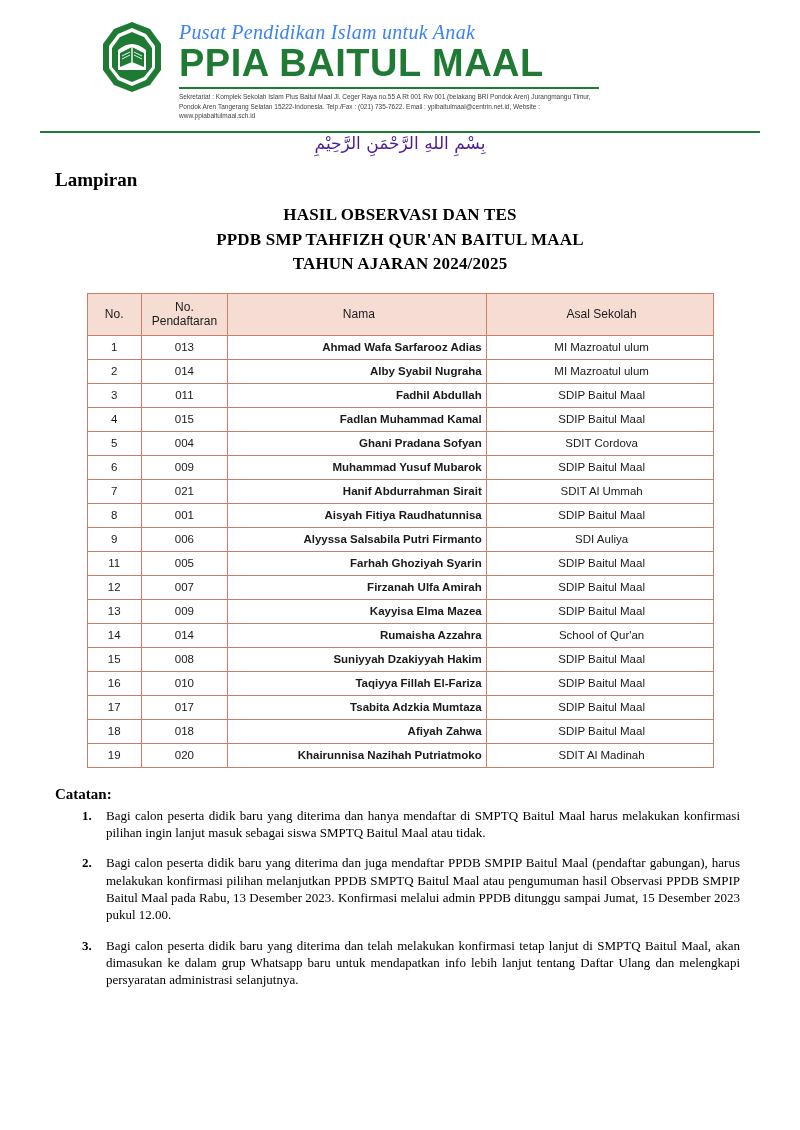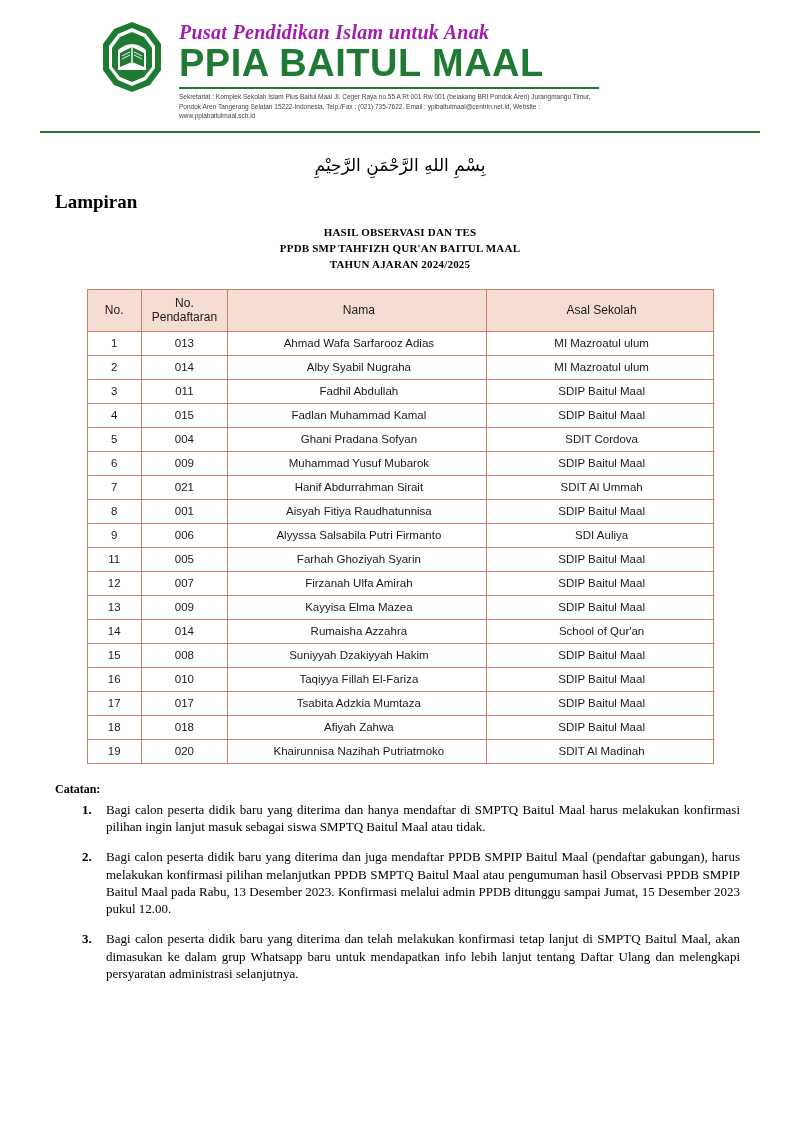--- a/index.html
+++ b/index.html
@@ -46,10 +46,10 @@
     font-family: "Liberation Serif", serif;
     font-size: 20px;
     font-style: italic;
-    color: #a21caf;
+    color: #3b82f6;
     letter-spacing: 0.3px;
     line-height: 1.05;
-    font-weight: bold;
+    font-weight: normal;
   }
   .head-line2 {
     font-family: "Liberation Sans", sans-serif;

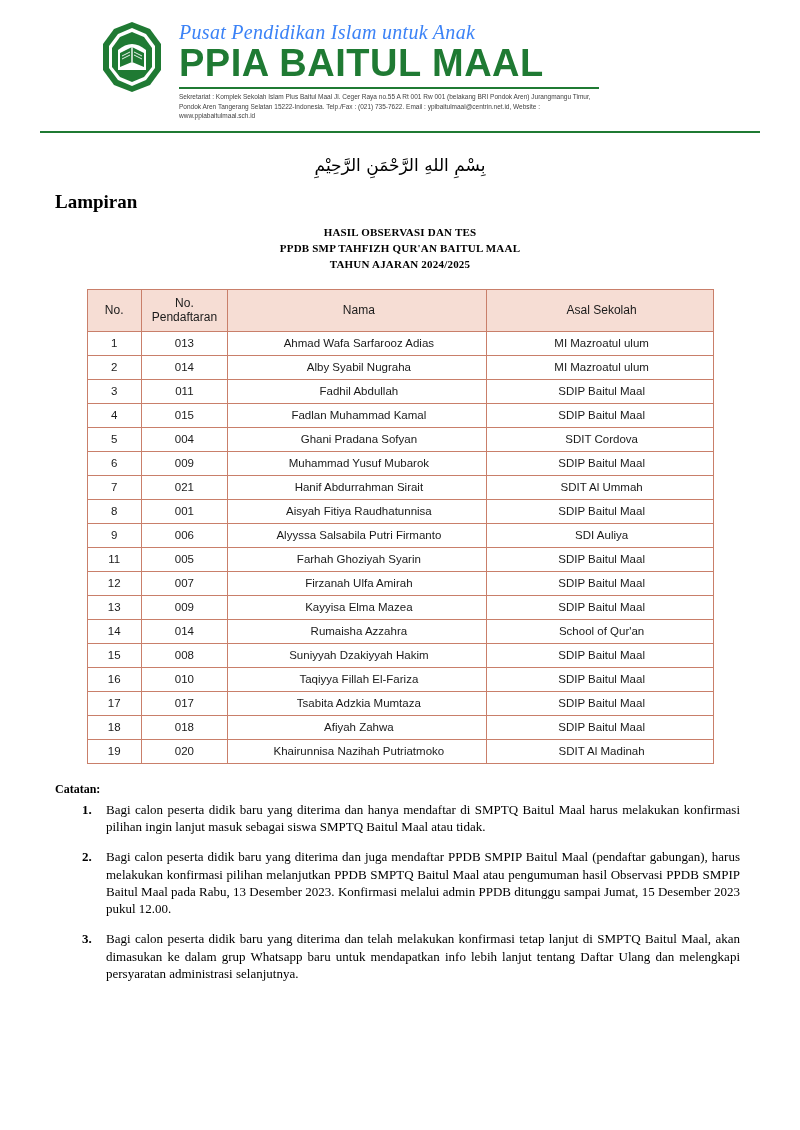--- a/index.html
+++ b/index.html
@@ -85,8 +85,7 @@
     text-align: center;
     font-family: "DejaVu Sans", sans-serif;
     font-size: 17px;
-    color: #000000;
-    margin-top: 22px;
+    color: #4c1d95;
     letter-spacing: 1px;
   }
 

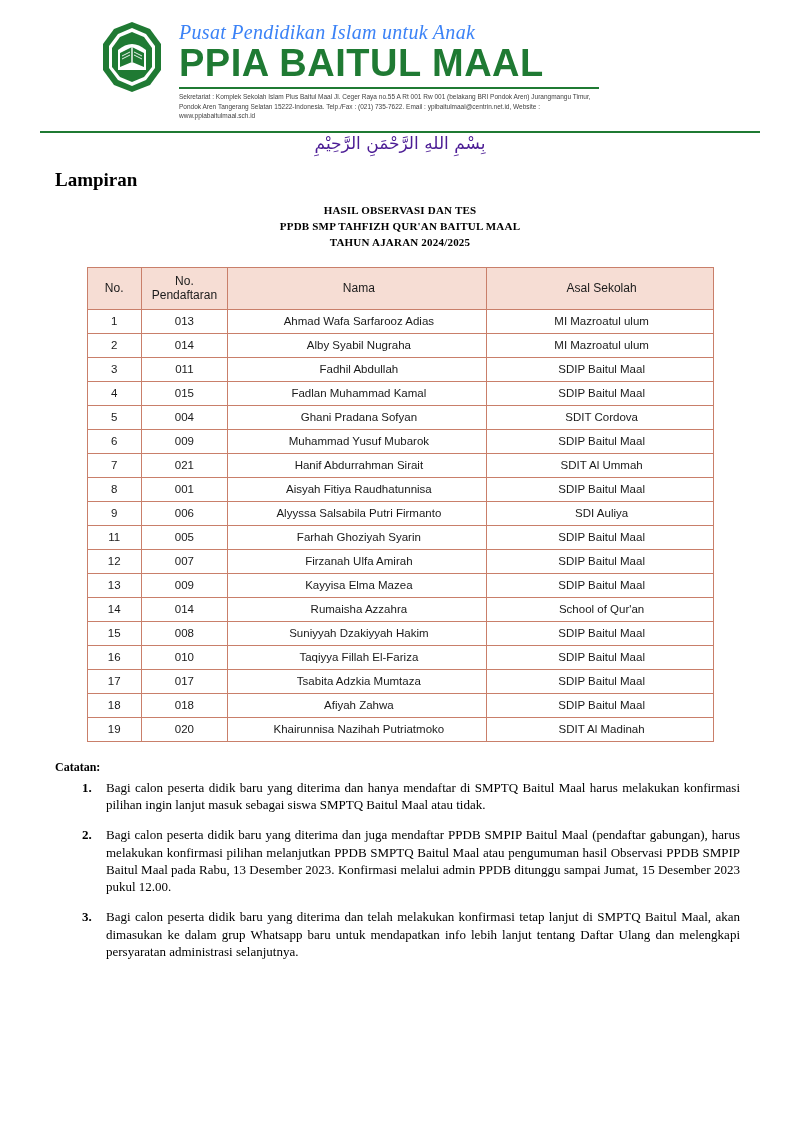--- a/index.html
+++ b/index.html
@@ -103,7 +103,7 @@
     line-height: 1.45;
   }
   .title-block div {
-    font-size: 11px;
+    font-size: 17px;
     font-weight: bold;
     letter-spacing: 0.2px;
   }

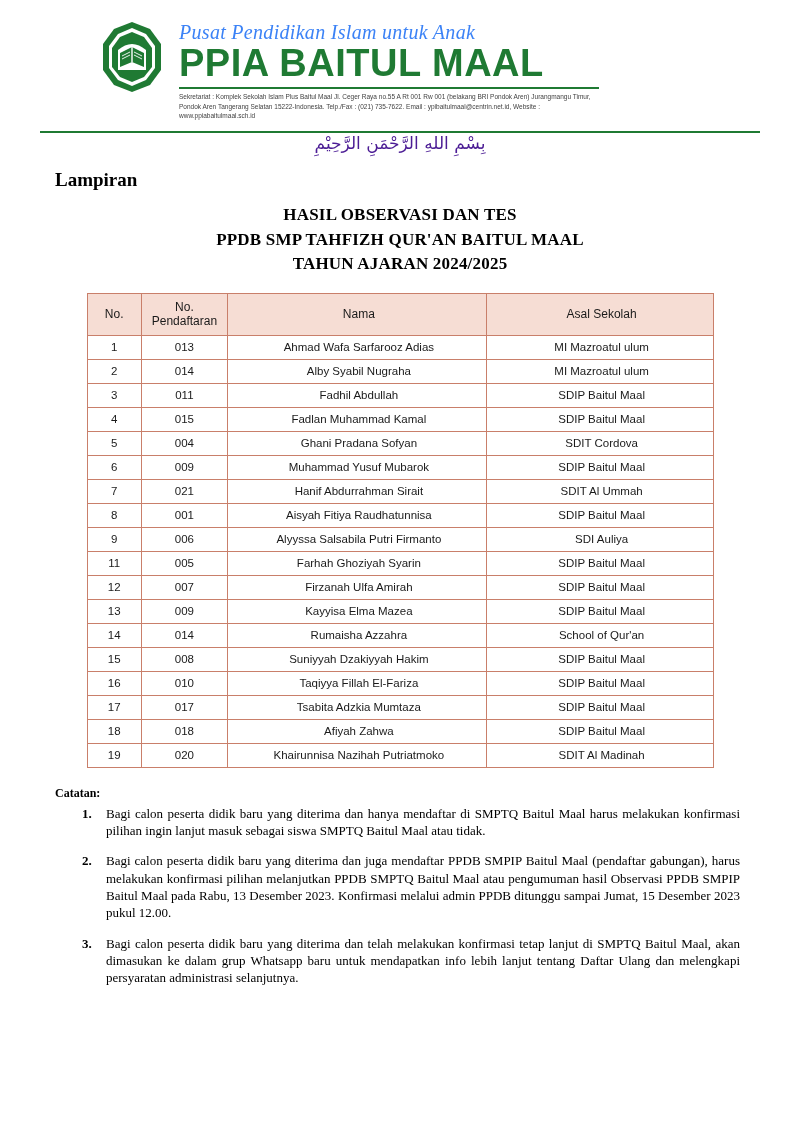--- a/index.html
+++ b/index.html
@@ -134,7 +134,7 @@
   }
   .col-no { width: 42px; text-align: center; }
   .col-reg { width: 72px; text-align: center; }
-  .col-name { width: 230px; text-align: center; padding-left: 8px !important; }
+  .col-name { width: 230px; text-align: right; padding-left: 8px !important; font-weight: bold; }
   .col-school { width: 200px; text-align: center; padding-left: 8px !important; }
 
   

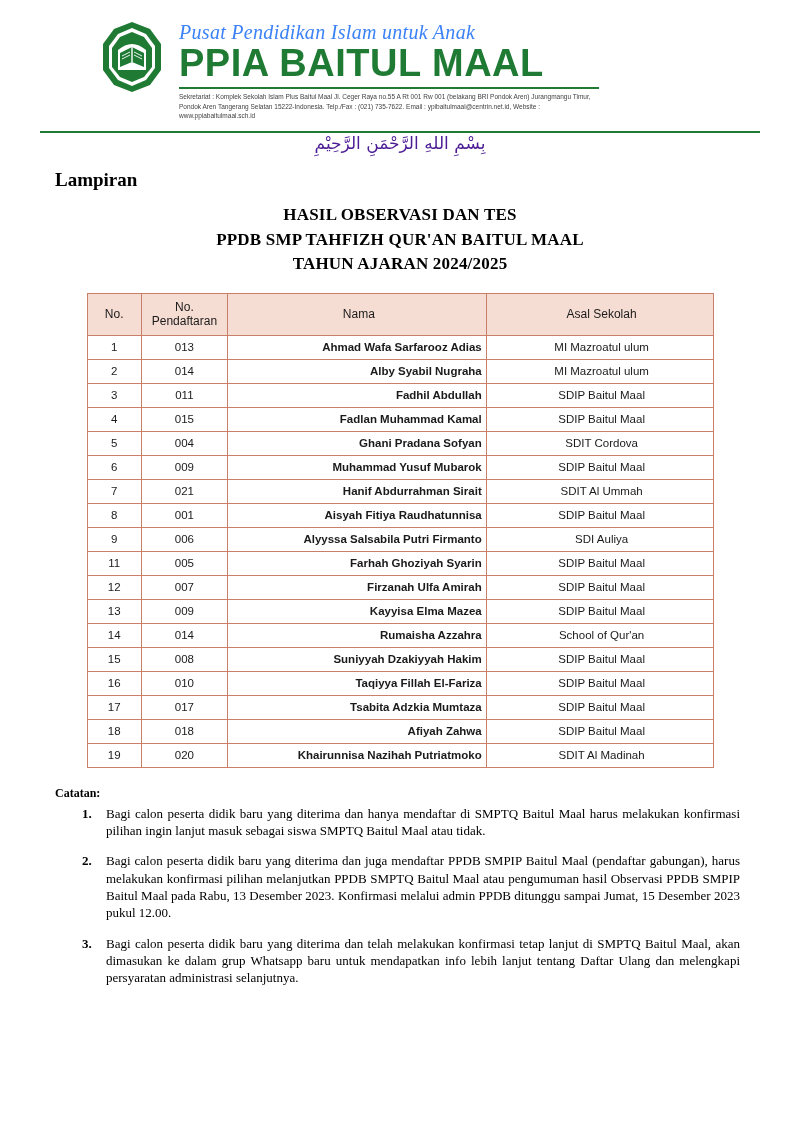--- a/index.html
+++ b/index.html
@@ -140,7 +140,7 @@
   
   .catatan-title {
     margin: 18px 0 2px 55px;
-    font-size: 12px;
+    font-size: 15px;
     font-weight: bold;
   }
   ol.notes {

